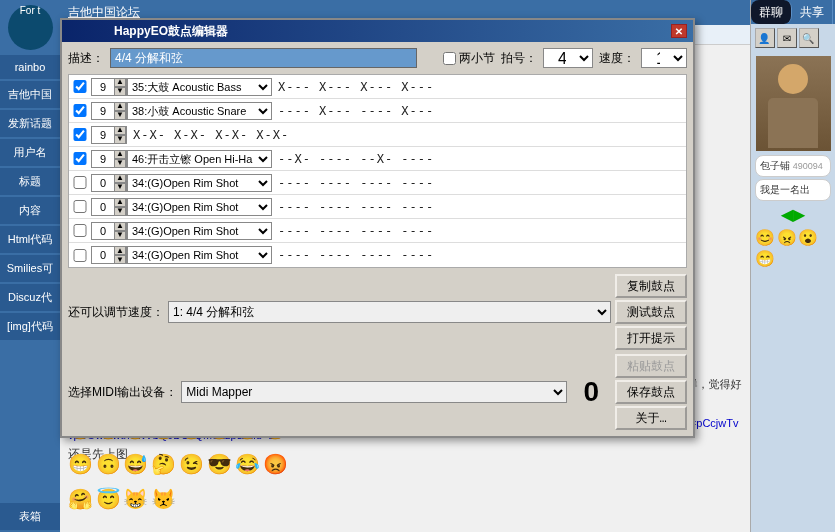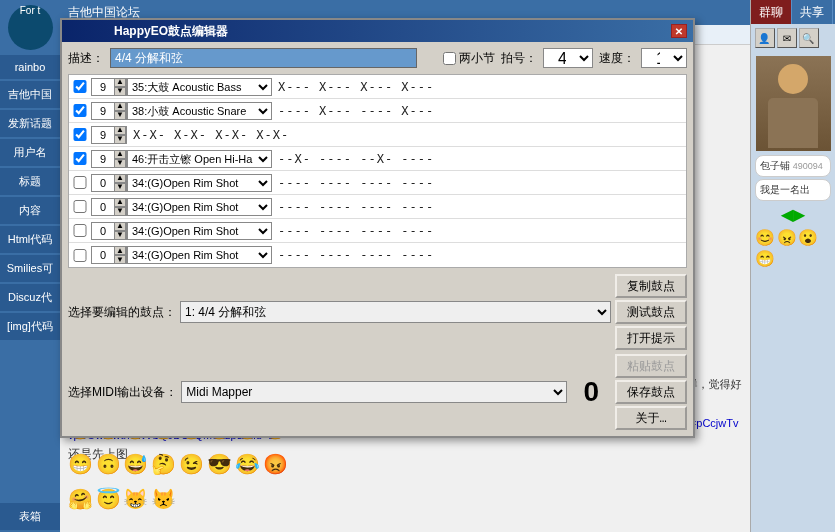--- a/index.html
+++ b/index.html
@@ -477,7 +477,7 @@
   <div style="position:absolute;top:0;left:0;right:0;bottom:0;background:#f0f0f0;overflow:hidden;">
 
     <div class="top-banner">
-      <span style="color:white;font-size:12px;">吉他中国论坛</span>
+      <span style="color:white;font-size:12px;text-decoration:underline;">吉他中国论坛</span>
     </div>
 
     <div class="forum-row">

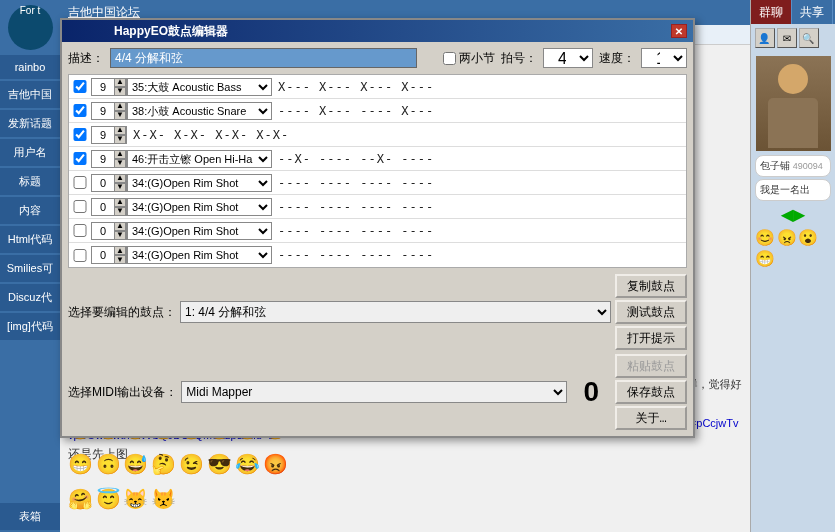--- a/index.html
+++ b/index.html
@@ -310,7 +310,8 @@
     }
 
     .rtab-active {
-      background: #7f1d1d;
+      background: #0f172a;
+      border-radius: 8px;
     }
 
     .right-icons-row {

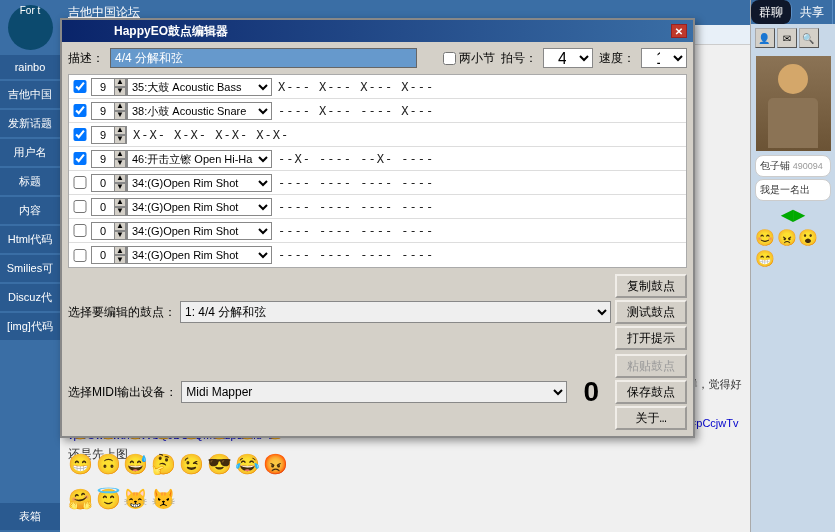--- a/index.html
+++ b/index.html
@@ -672,7 +672,7 @@
       </div>
 
       <div style="display:flex;align-items:center;gap:4px;margin-bottom:4px;">
-        <span class="label-text">选择要编辑的鼓点：</span>
+        <span class="label-text">还可以调节速度：</span>
         <select style="flex:1;height:22px;border:1px solid #888;font-size:12px;">
           <option>1: 4/4 分解和弦</option>
         </select>

